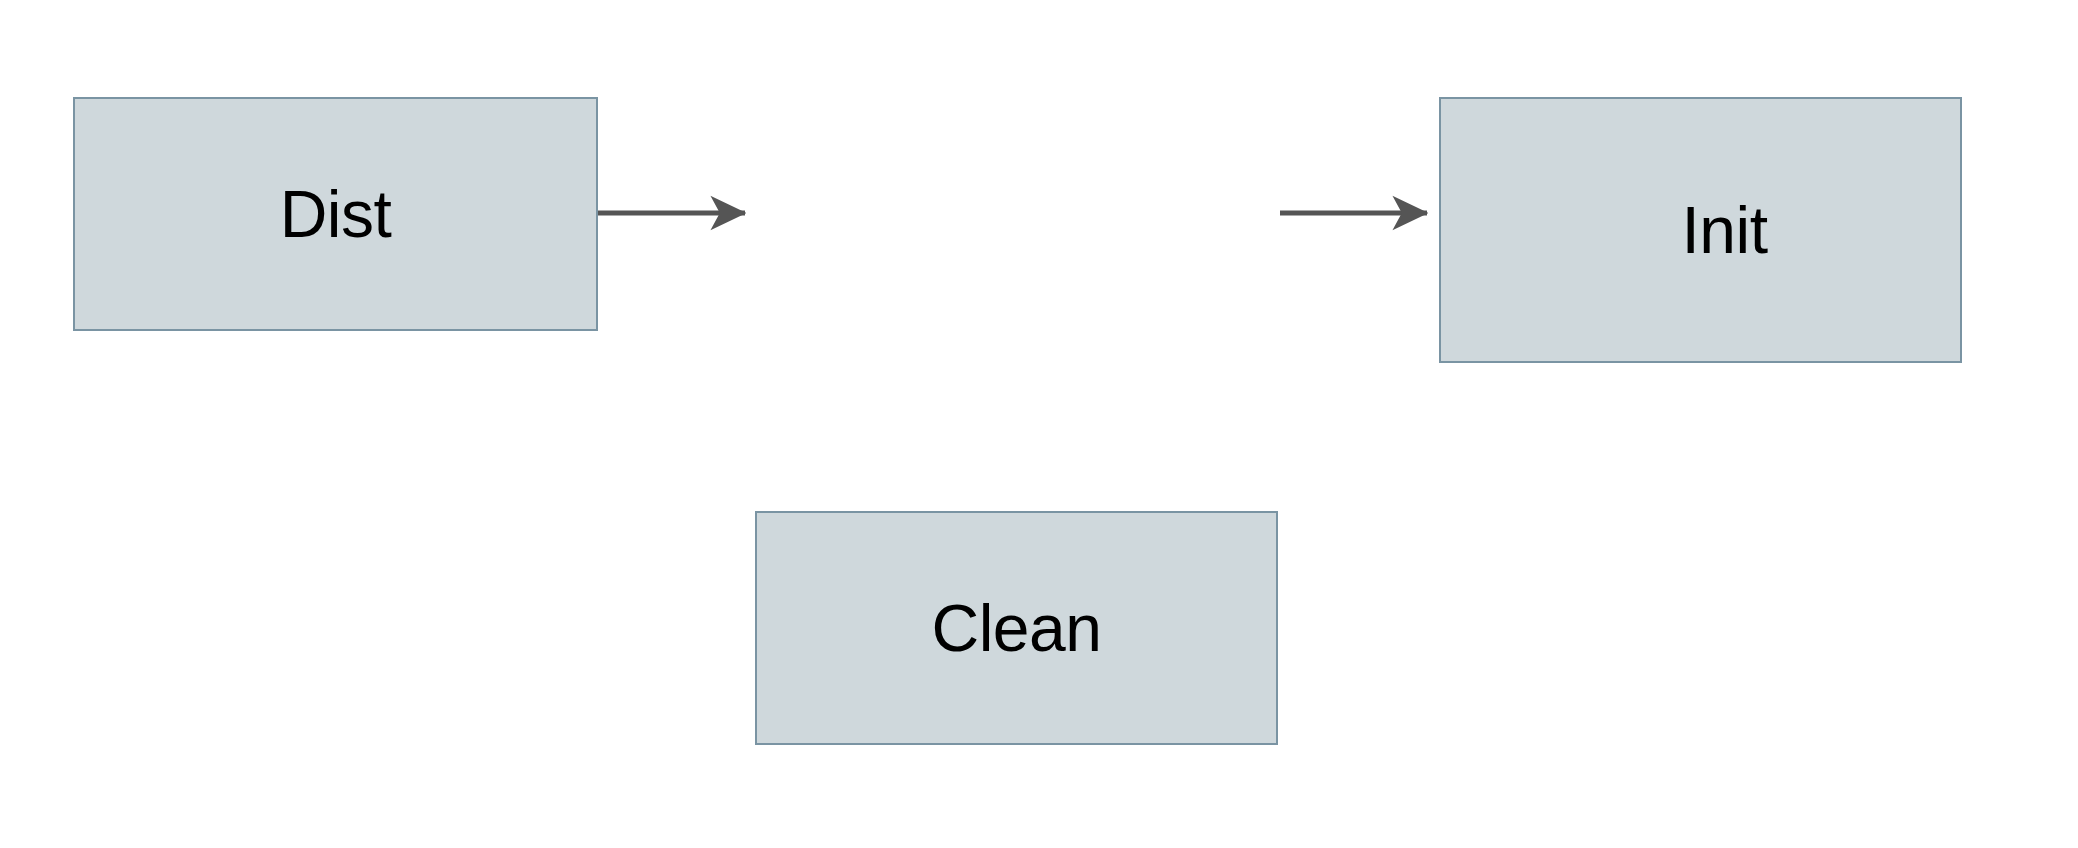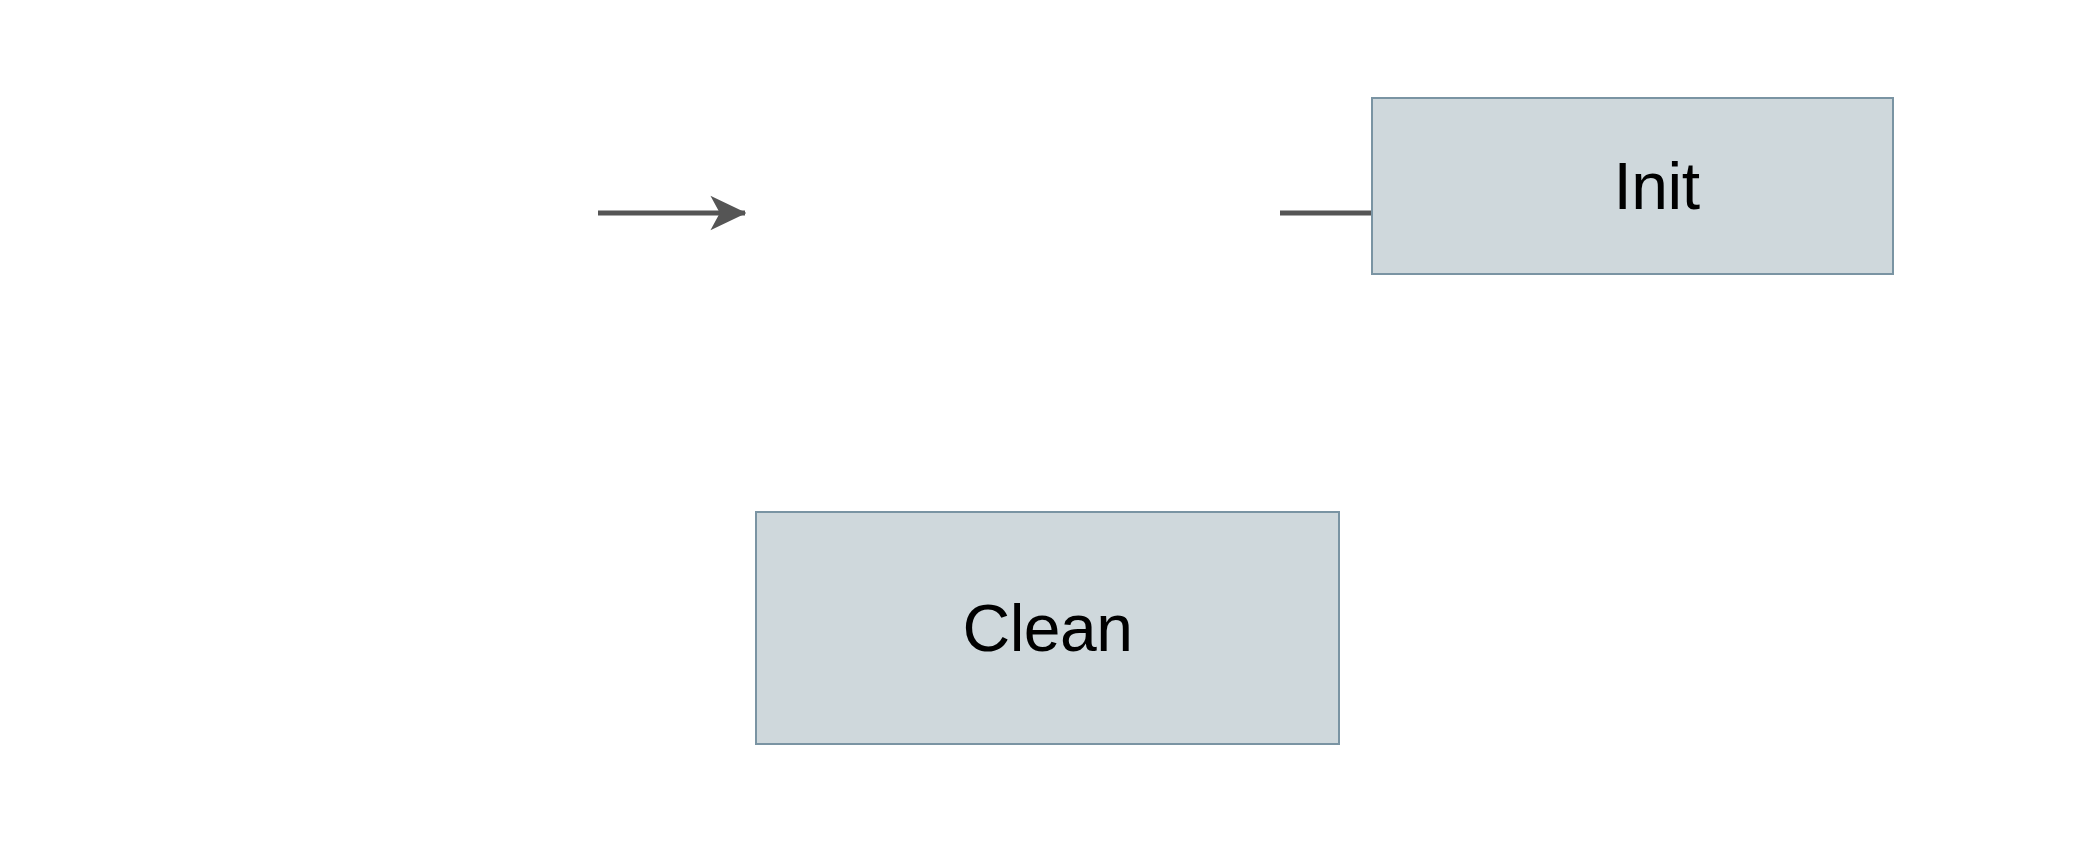--- a/index.html
+++ b/index.html
@@ -64,6 +64,9 @@
     </g>
   </svg>
 
+  <div class="node" id="node-dist" style="left:73px; top:97px; width:525px; height:234px;">
+    <span class="node-label">Dist</span>
+  </div>
 
 
   <div class="node" id="node-init" style="left:1371px; top:97px; width:523px; height:178px;padding-left:48px;">

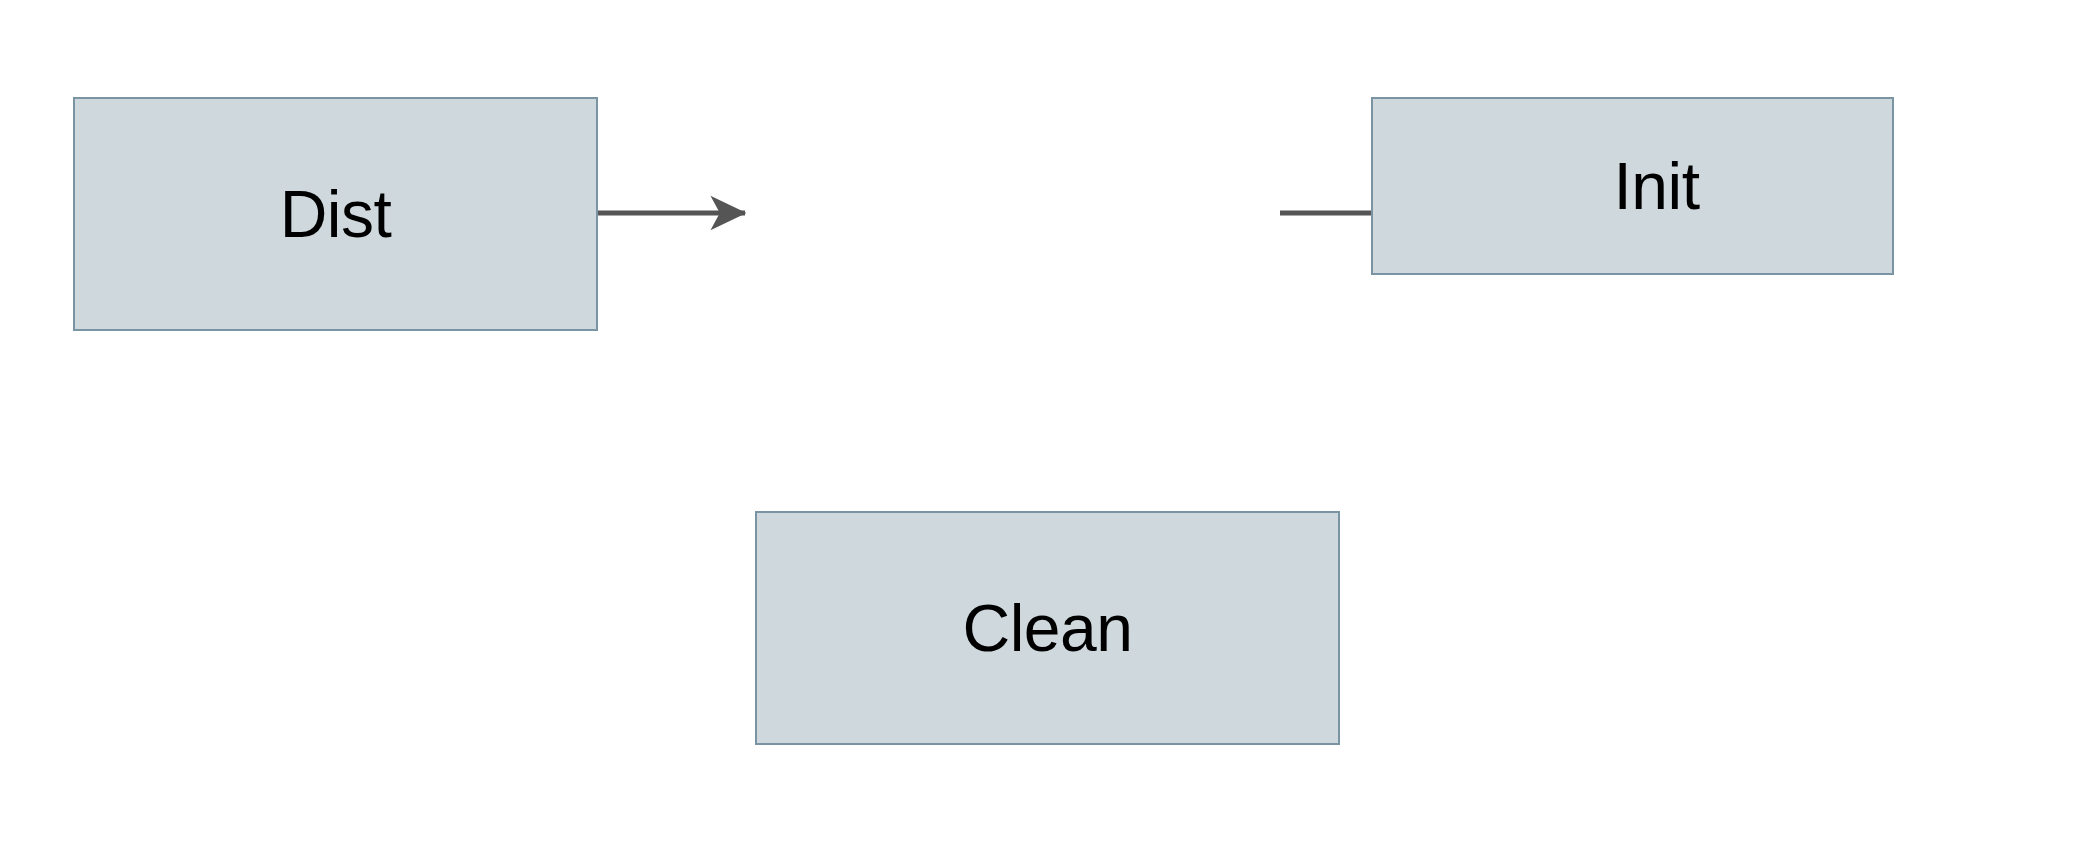--- a/index.html
+++ b/index.html
@@ -69,7 +69,7 @@
   </div>
 
 
-  <div class="node" id="node-init" style="left:1371px; top:97px; width:523px; height:178px;padding-left:48px;">
+  <div class="node" id="node-init" style="left:1439px; top:97px; width:523px; height:266px;padding-left:48px;">
     <span class="node-label">Init</span>
   </div>
 

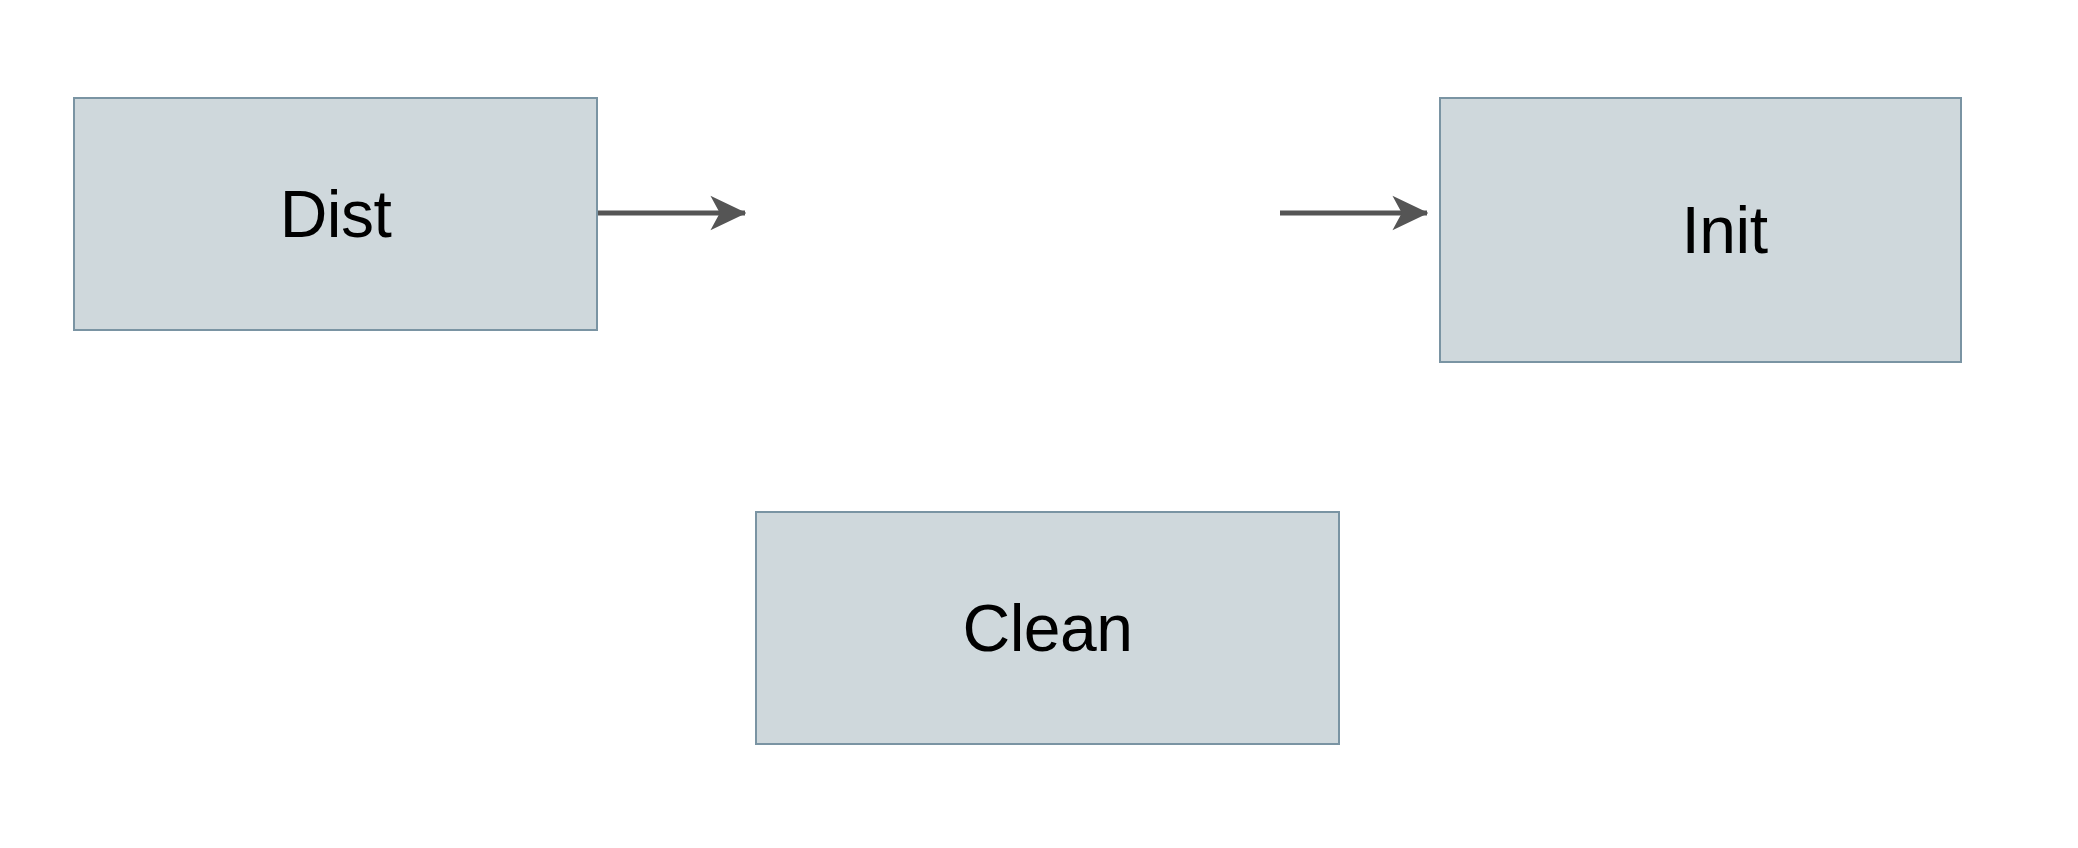--- a/index.html
+++ b/index.html
@@ -73,7 +73,7 @@
     <span class="node-label">Init</span>
   </div>
 
-  <div class="node" id="node-clean" style="left:755px; top:511px; width:585px; height:234px;">
+  <div class="node" id="node-clean" style="left:755px; top:511px; width:523px; height:234px;">
     <span class="node-label">Clean</span>
   </div>
 

